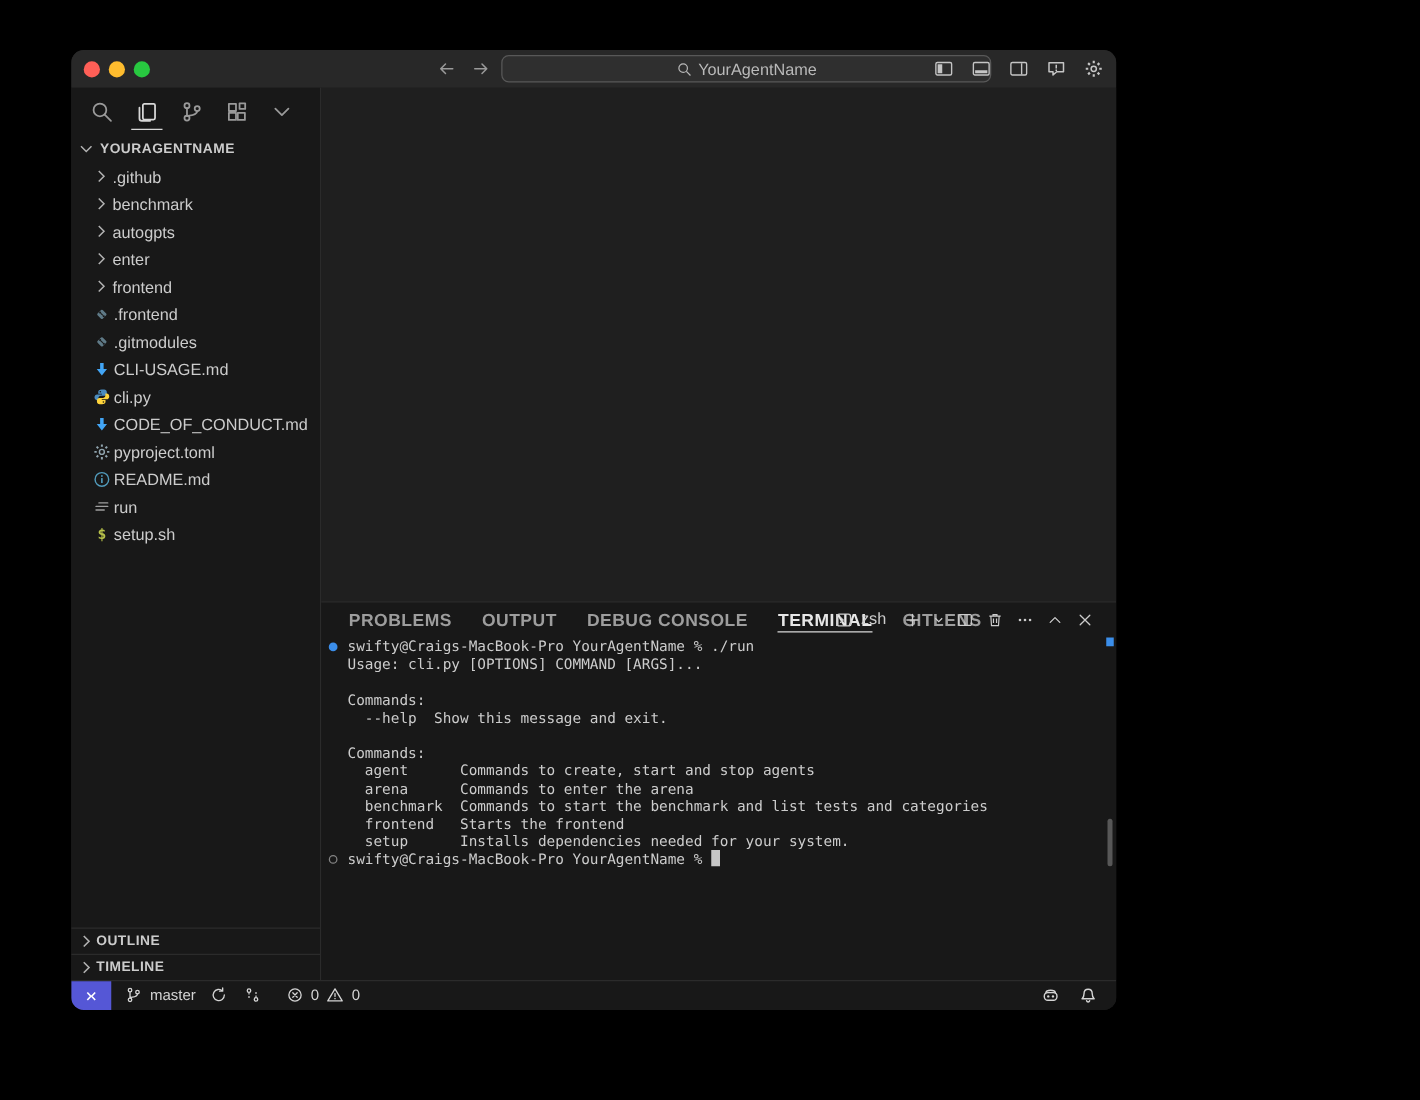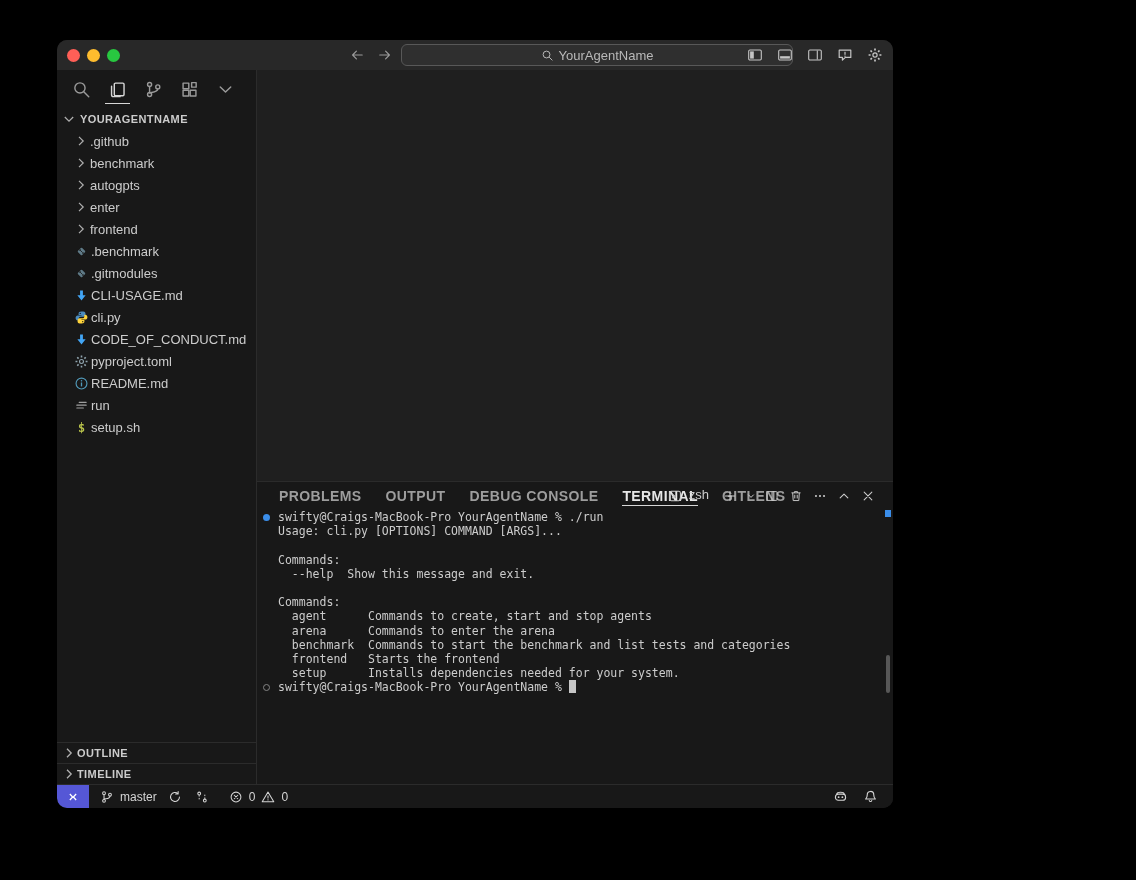--- a/index.html
+++ b/index.html
@@ -276,7 +276,7 @@
                 <path d="M7.1 7.1l1.8 1.8" stroke="#181818" stroke-width=".9"></path>
               </svg>
             </span>
-          <span class="tree-label">.benchmark</span>
+          <span class="tree-label">.frontend</span>
         </div>
         <div class="tree-row tree-item">
           <span class="fileicon" style="color: rgb(95, 122, 135);">

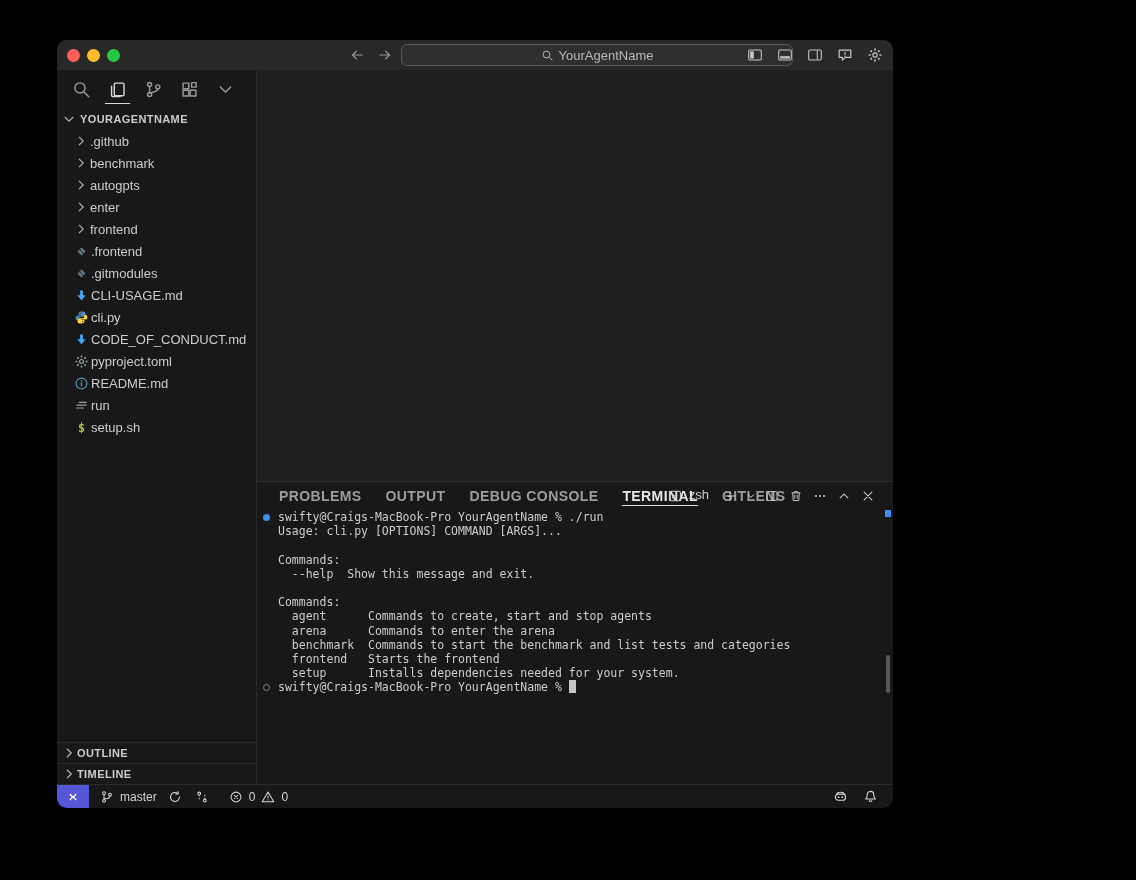--- a/index.html
+++ b/index.html
@@ -100,7 +100,7 @@
   
   .statusbar { position:absolute; bottom:0; left:0; right:0; height:24px;
     background:#181818; border-top:1px solid #2b2b2b; display:flex;
-    align-items:center; color:#d4d4d4; font-size:12px; }
+    color:#d4d4d4; font-size:12px; }
   .remote-chip { width:32px; height:24px; display:flex; align-items:center;
     justify-content:center; color:#fff; border-bottom-left-radius:10px; }
   .remote-chip svg { width:14px; height:14px; }

